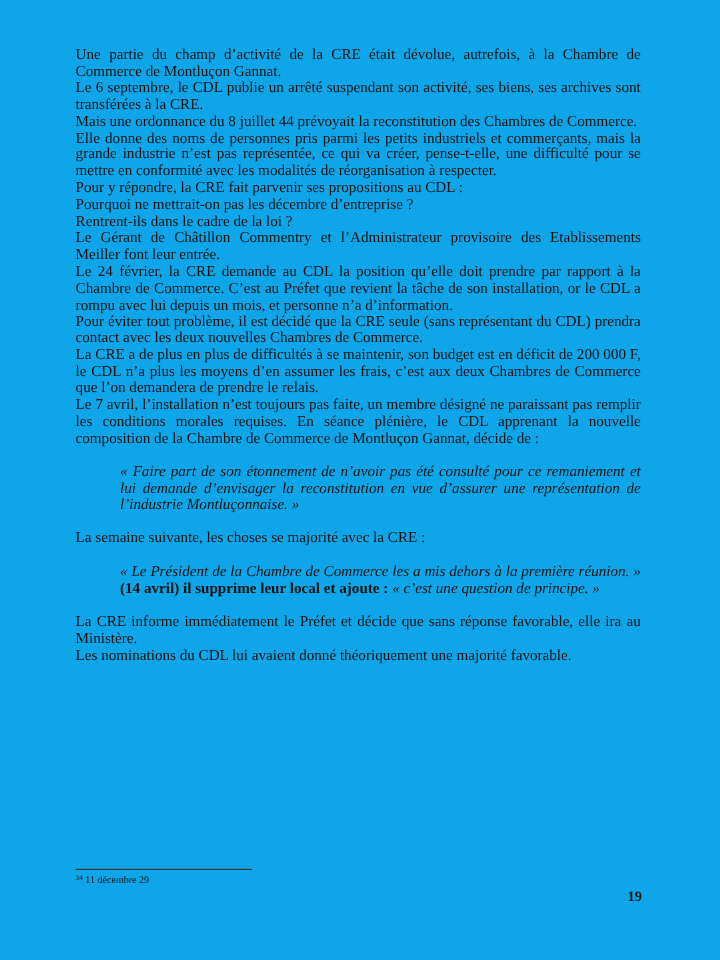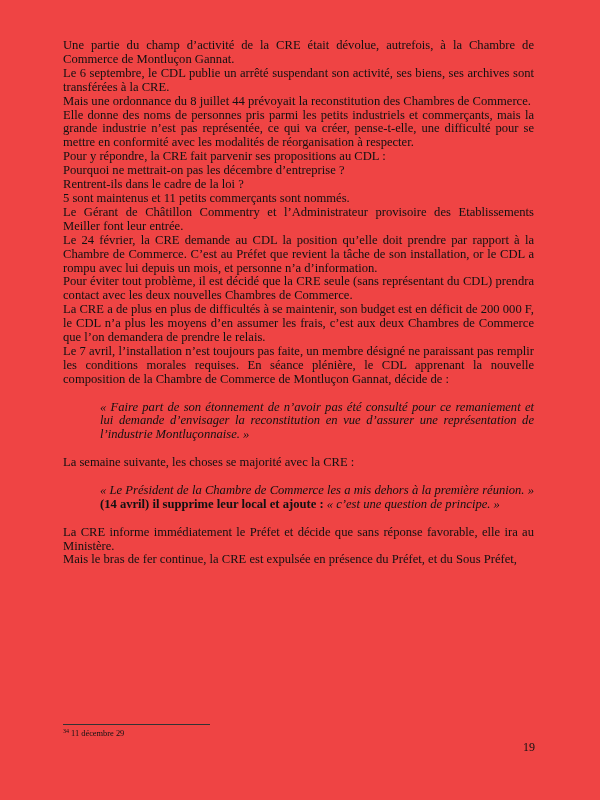--- a/index.html
+++ b/index.html
@@ -19,7 +19,7 @@
       position: absolute;
       left: 0; top: 0;
       width: 600px; height: 800px;
-      background: #ef4444;
+      background: #0ea5e9;
     }
     .body-text {
       position: absolute;

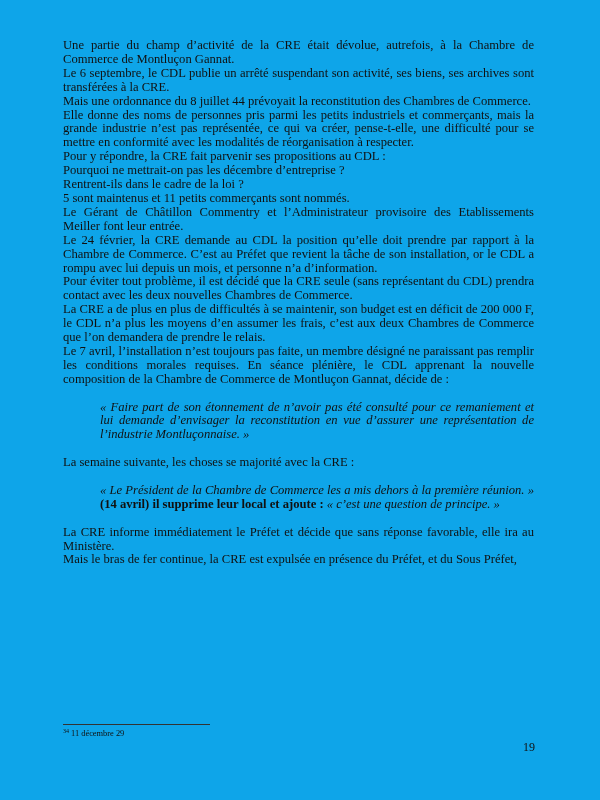--- a/index.html
+++ b/index.html
@@ -92,7 +92,6 @@
     <p class="para-last">Pour y répondre, la CRE fait parvenir ses propositions au CDL :</p>
     <p class="para-last">Pourquoi ne mettrait-on pas les décembre d’entreprise ?</p>
     <p class="para-last">Rentrent-ils dans le cadre de la loi ?</p>
-    <p class="para-last">5 sont maintenus et 11 petits commerçants sont nommés.</p>
     <p class="para-last">Le Gérant de Châtillon Commentry et l’Administrateur provisoire des Etablissements Meiller font leur entrée.</p>
     <p class="para-last">Le 24 février, la CRE demande au CDL la position qu’elle doit prendre par rapport à la Chambre de Commerce. C’est au Préfet que revient la tâche de son installation, or le CDL a rompu avec lui depuis un mois, et personne n’a d’information.</p>
     <p class="para-last">Pour éviter tout problème, il est décidé que la CRE seule (sans représentant du CDL) prendra contact avec les deux nouvelles Chambres de Commerce.</p>

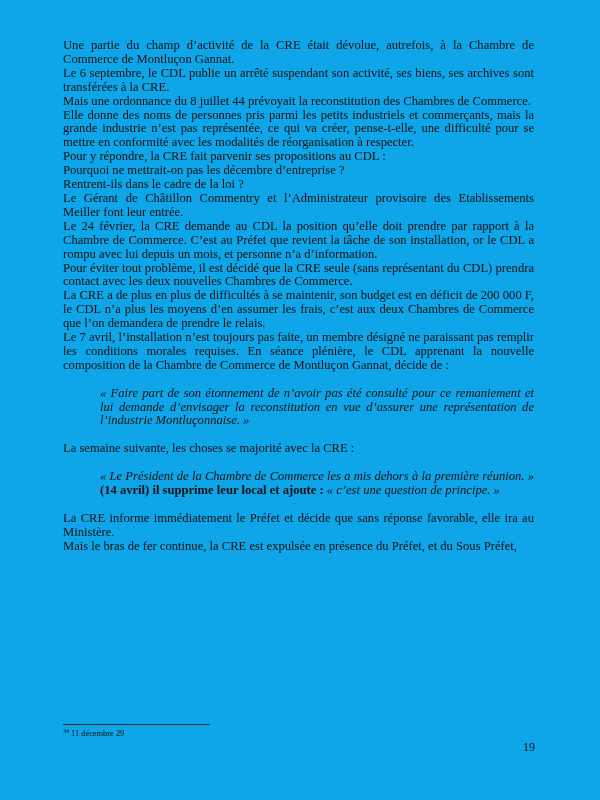--- a/index.html
+++ b/index.html
@@ -109,6 +109,7 @@
     <div class="gap"></div>
 
     <p class="para-last">La CRE informe immédiatement le Préfet et décide que sans réponse favorable, elle ira au Ministère.</p>
+    <p class="para-last">Les nominations du CDL lui avaient donné théoriquement une majorité favorable.</p>
     <p class="para-last">Mais le bras de fer continue, la CRE est expulsée en présence du Préfet, et du Sous Préfet,</p>
   </div>
 

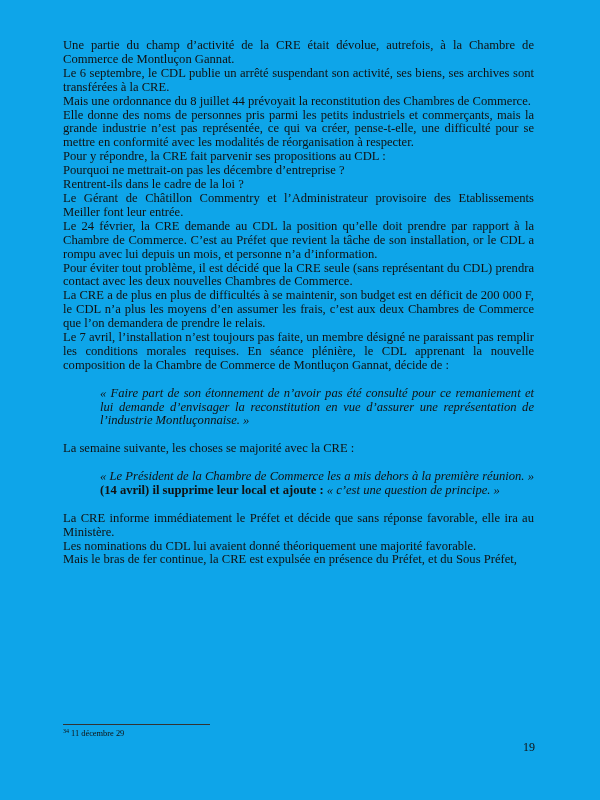--- a/index.html
+++ b/index.html
@@ -110,7 +110,6 @@
 
     <p class="para-last">La CRE informe immédiatement le Préfet et décide que sans réponse favorable, elle ira au Ministère.</p>
     <p class="para-last">Les nominations du CDL lui avaient donné théoriquement une majorité favorable.</p>
-    <p class="para-last">Mais le bras de fer continue, la CRE est expulsée en présence du Préfet, et du Sous Préfet,</p>
   </div>
 
   <div class="footnote-rule"></div>

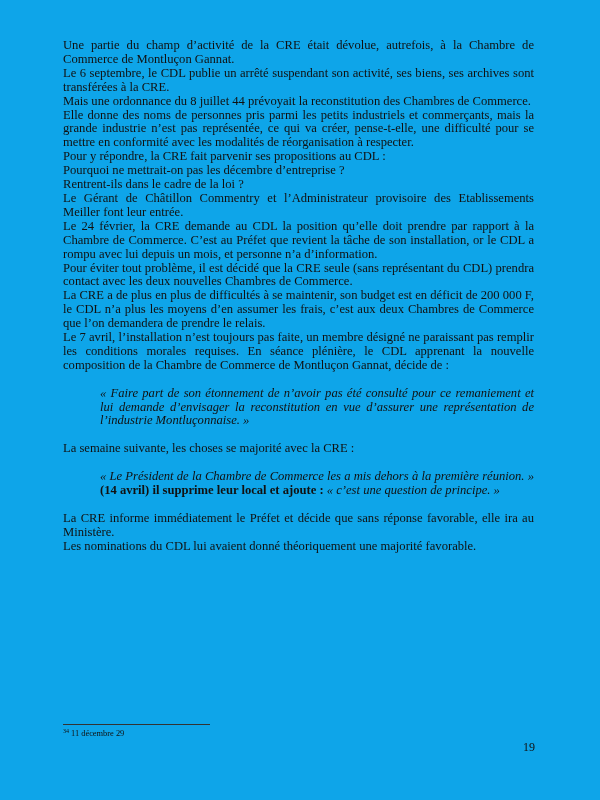--- a/index.html
+++ b/index.html
@@ -78,6 +78,7 @@
       top: 740px;
       font-size: 12px;
       line-height: 14px;
+      font-weight: bold;
     }
   </style>
 </head>

